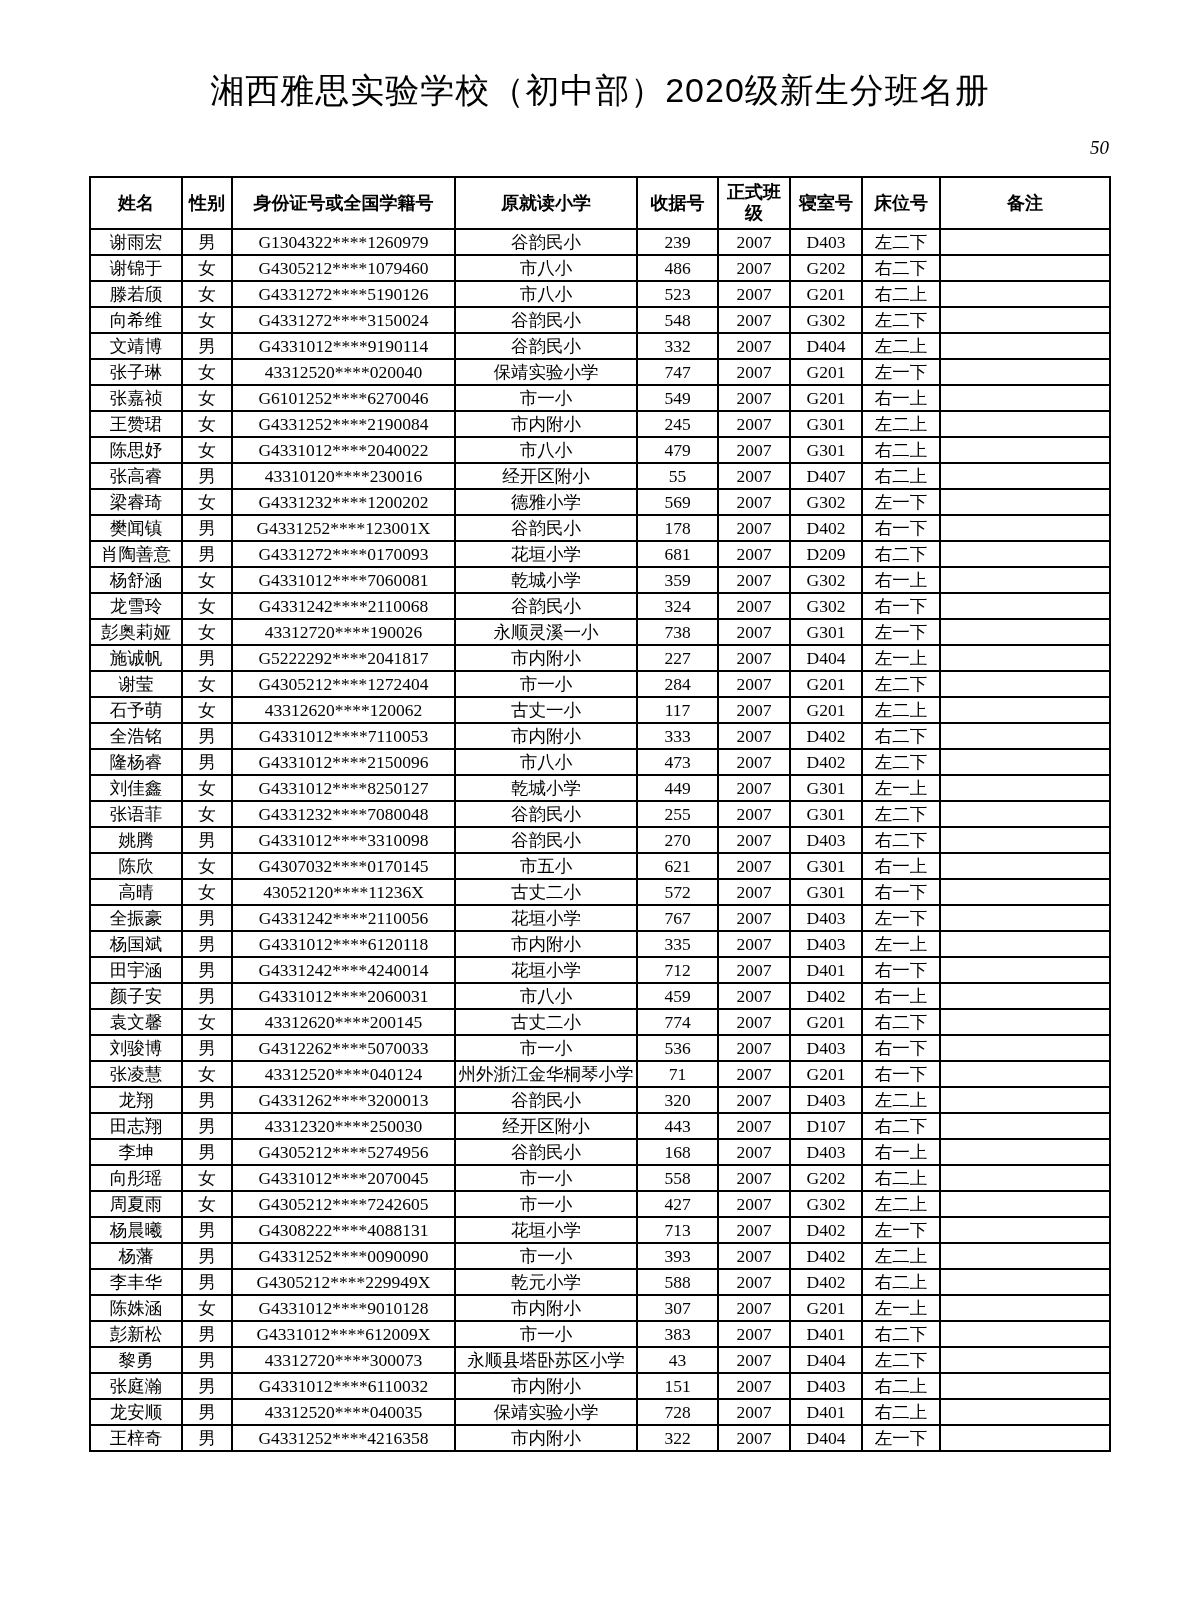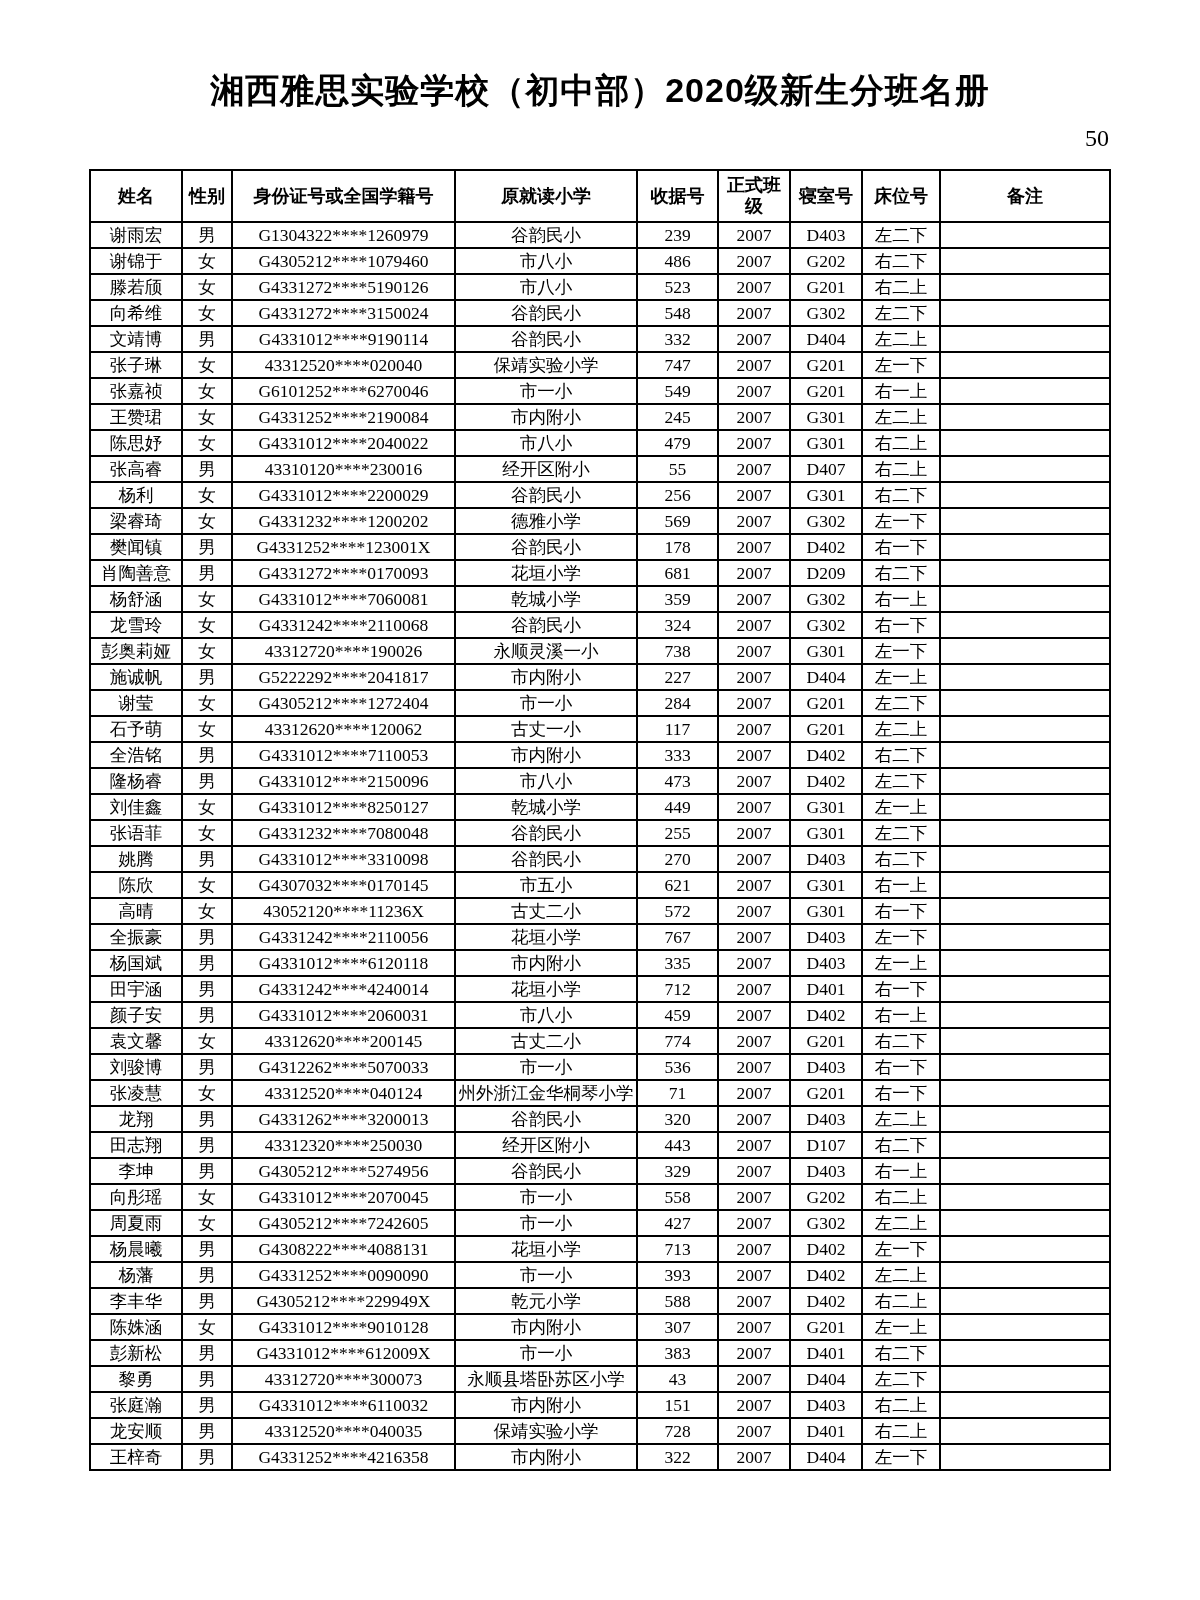--- a/index.html
+++ b/index.html
@@ -21,7 +21,7 @@
     padding-top: 72px;
     text-align: center;
     font-size: 34px;
-    font-weight: bold;
+    font-weight: normal;
     letter-spacing: 1px;
     line-height: 1.1;
     font-family: "Liberation Sans", "DejaVu Sans", sans-serif;

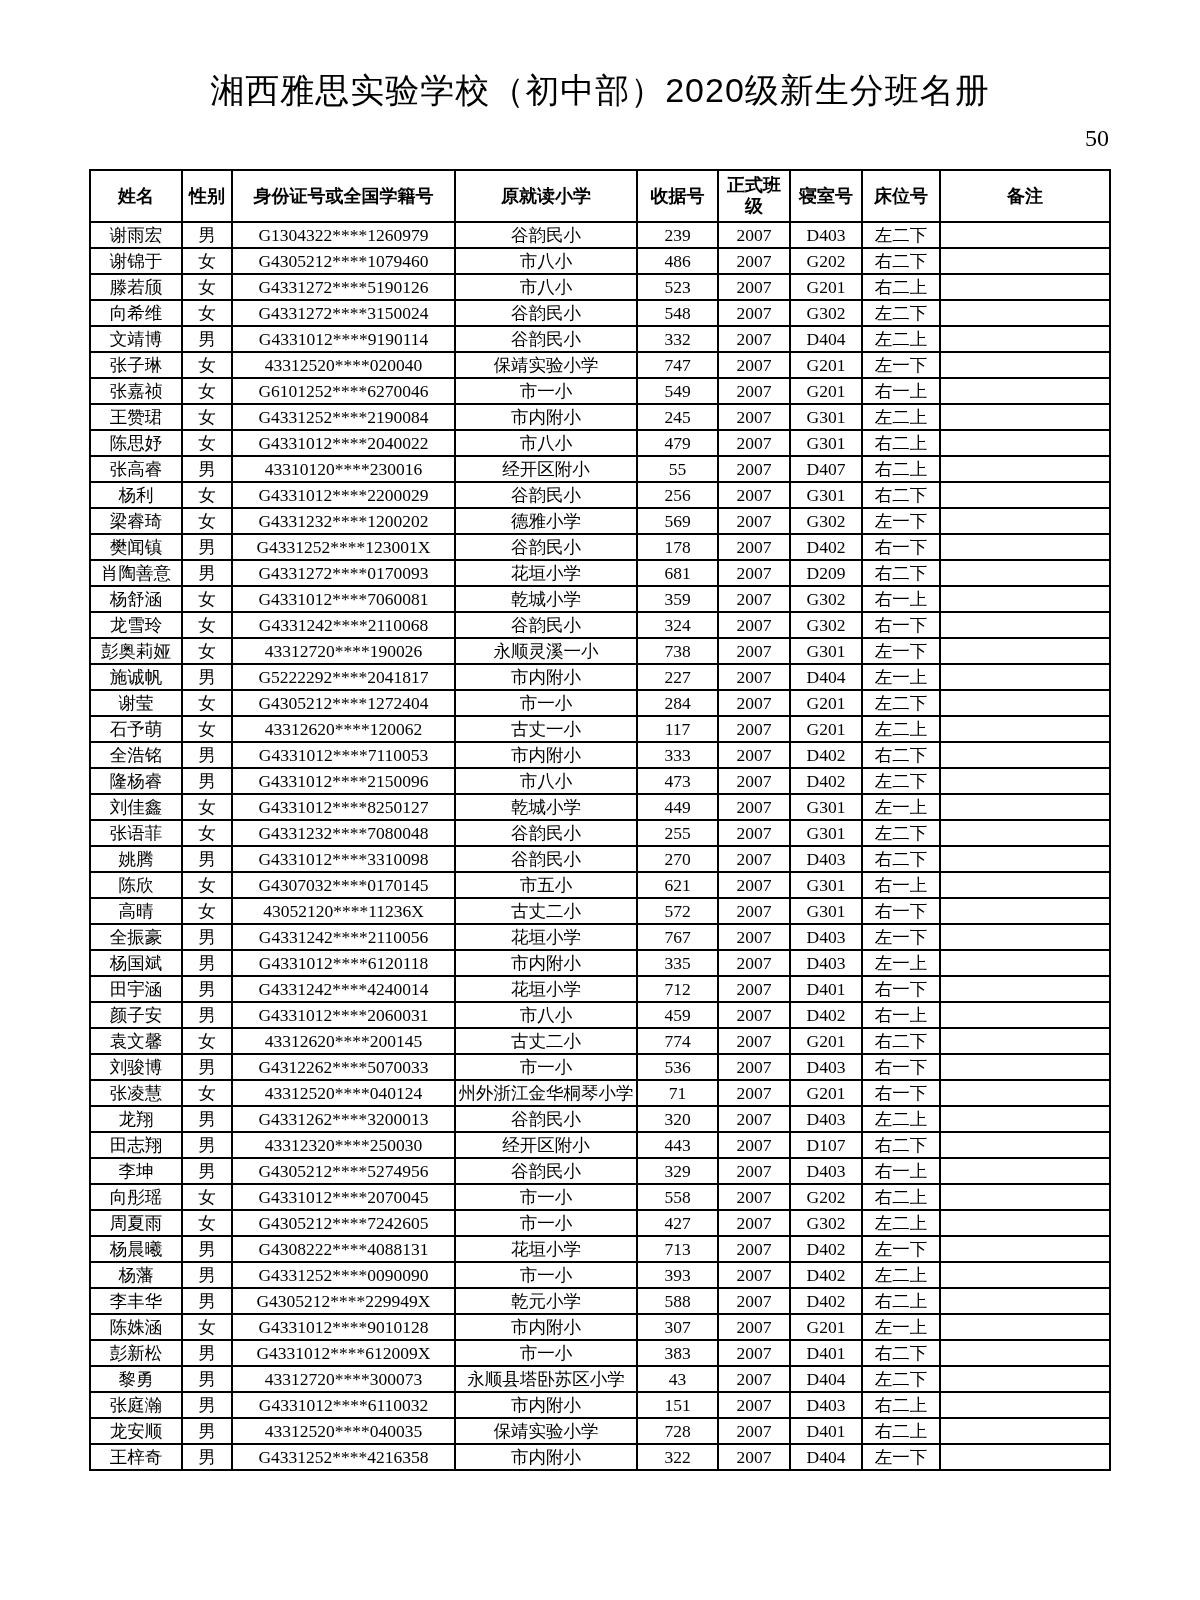--- a/index.html
+++ b/index.html
@@ -28,10 +28,11 @@
   }
   .page-number {
     width: 1020px;
-    margin: 16px auto 2px auto;
+    margin: 28px auto 2px auto;
     text-align: right;
-    font-size: 24px;
+    font-size: 19px;
     padding-right: 2px;
+    font-style: italic;
   }
   table.roster {
     width: 1020px;

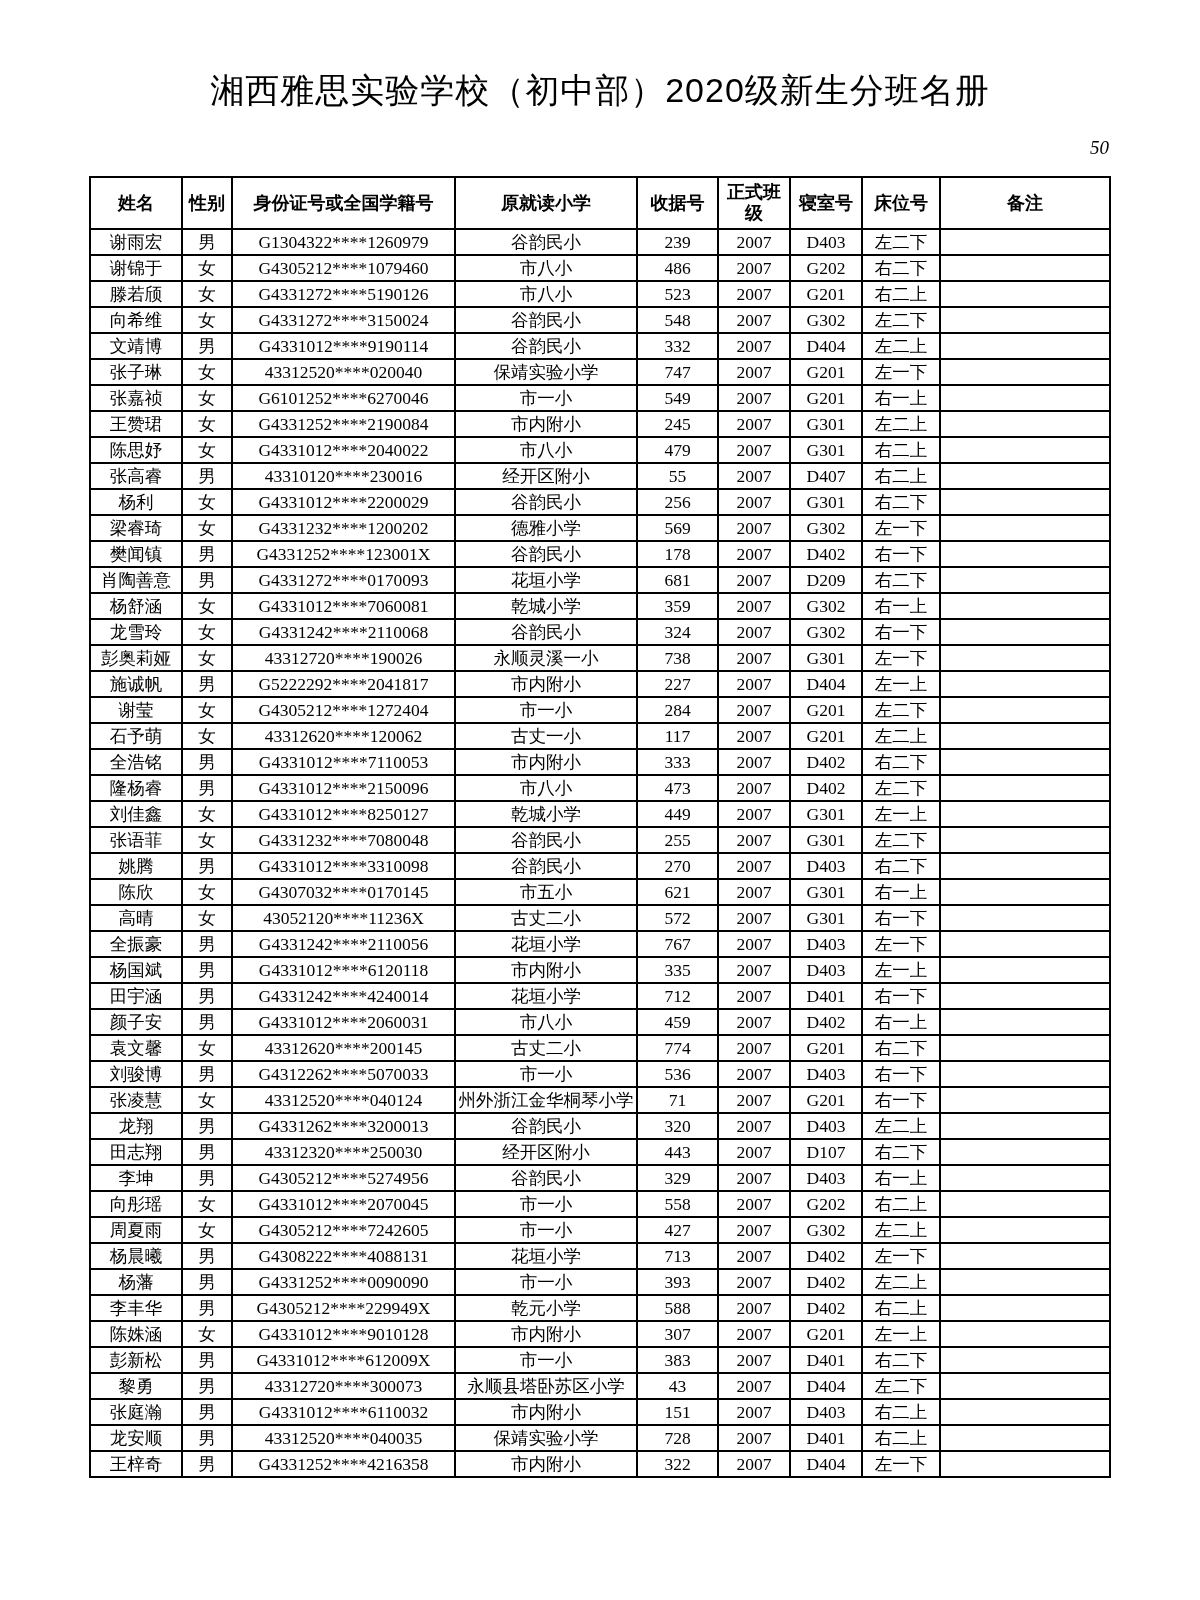--- a/index.html
+++ b/index.html
@@ -215,17 +215,6 @@
           <td></td>
         </tr>
         <tr>
-          <td>杨利</td>
-          <td>女</td>
-          <td>G4331012****2200029</td>
-          <td>谷韵民小</td>
-          <td>256</td>
-          <td>2007</td>
-          <td>G301</td>
-          <td>右二下</td>
-          <td></td>
-        </tr>
-        <tr>
           <td>梁睿琦</td>
           <td>女</td>
           <td>G4331232****1200202</td>

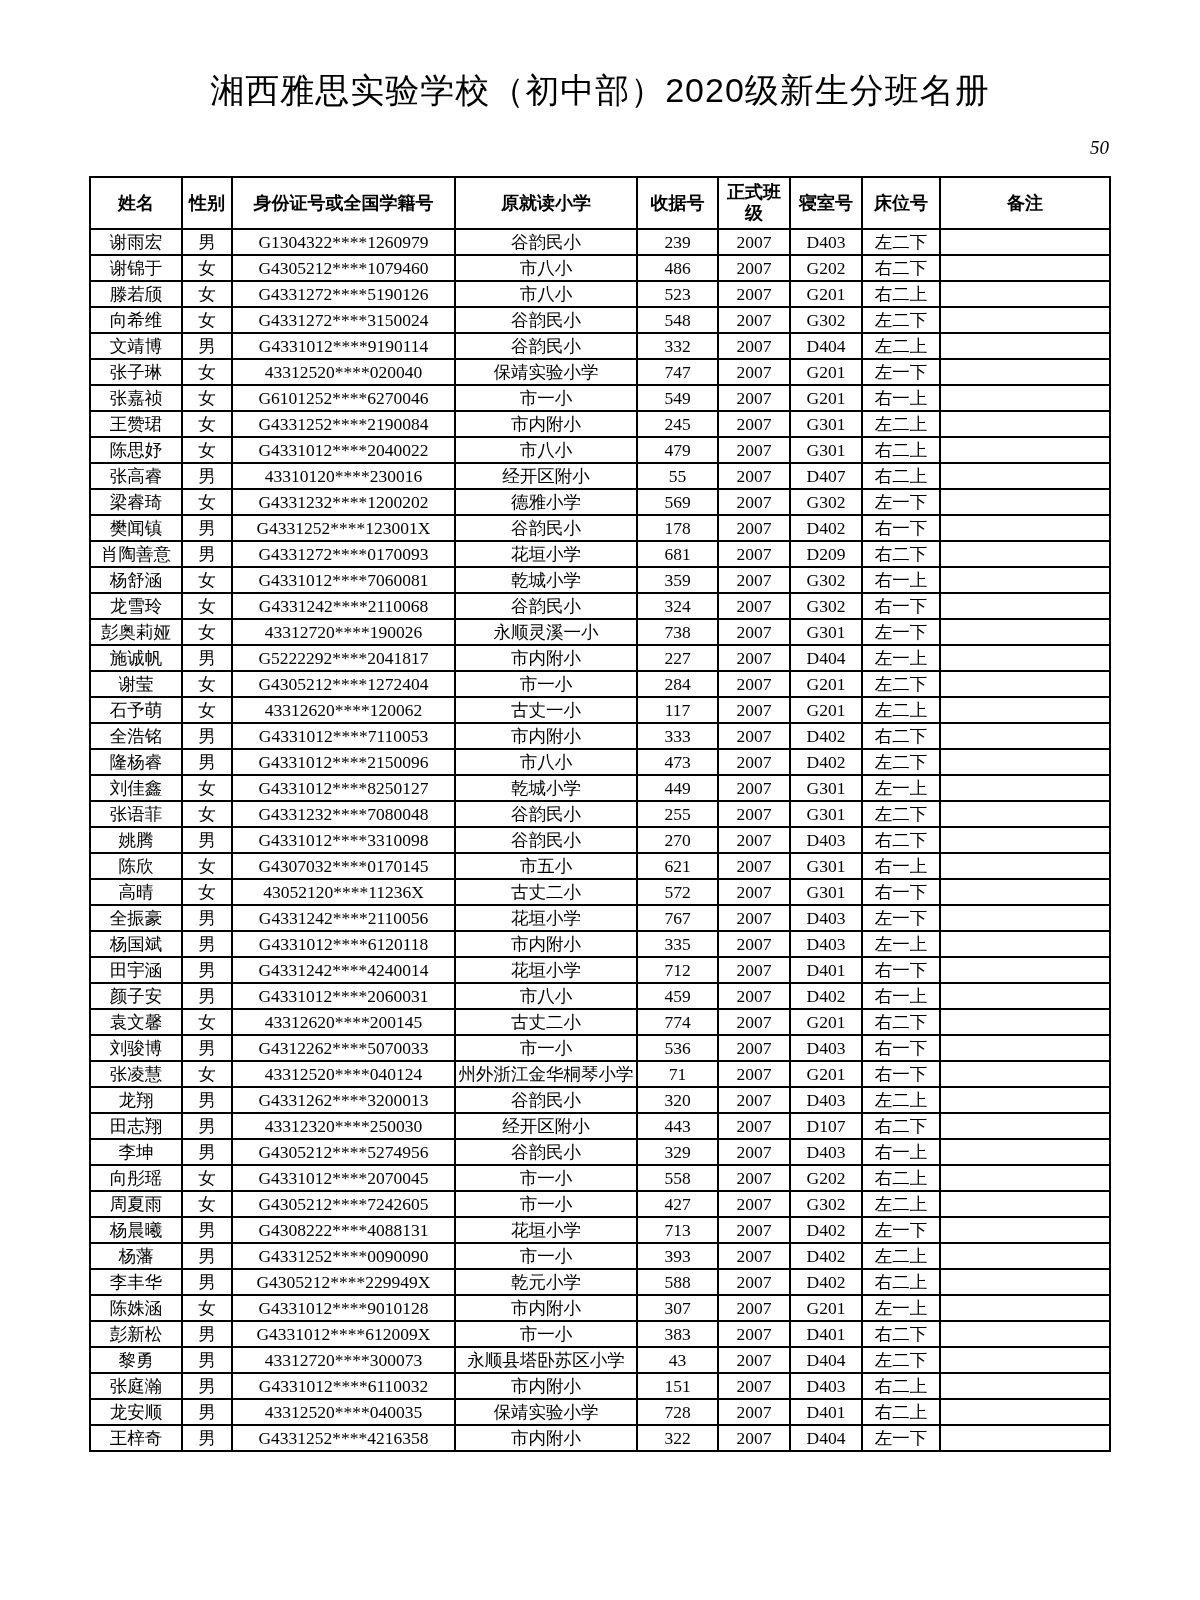--- a/index.html
+++ b/index.html
@@ -494,7 +494,7 @@
           <td>男</td>
           <td>G4305212****5274956</td>
           <td>谷韵民小</td>
-          <td>329</td>
+          <td>168</td>
           <td>2007</td>
           <td>D403</td>
           <td>右一上</td>

